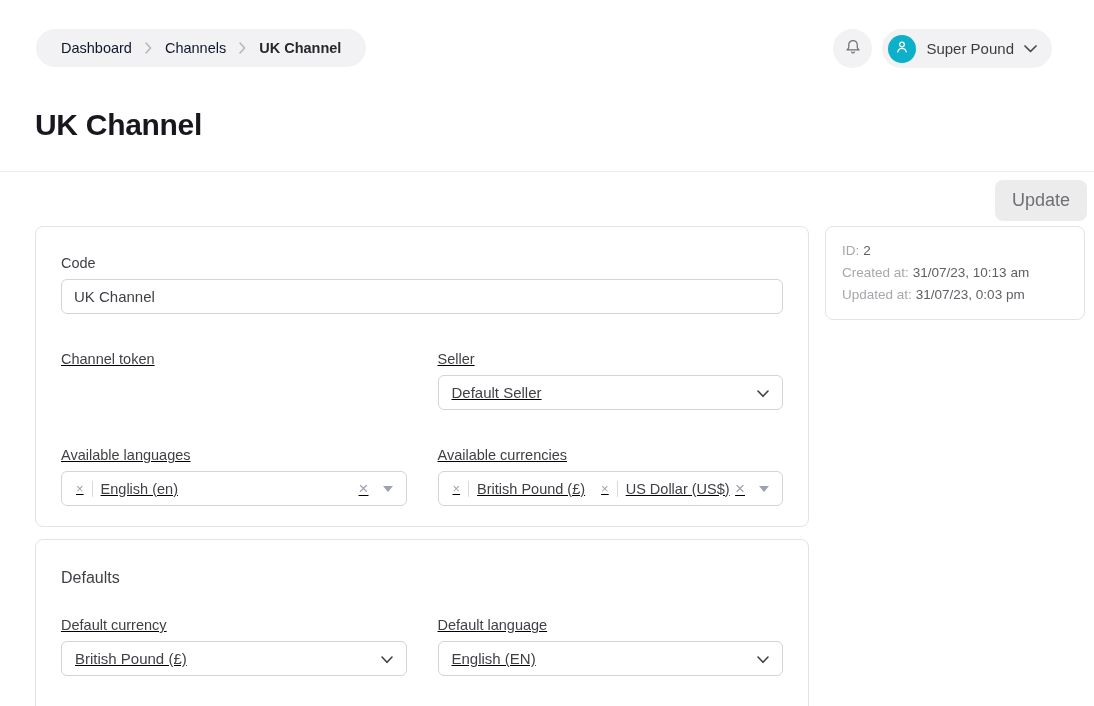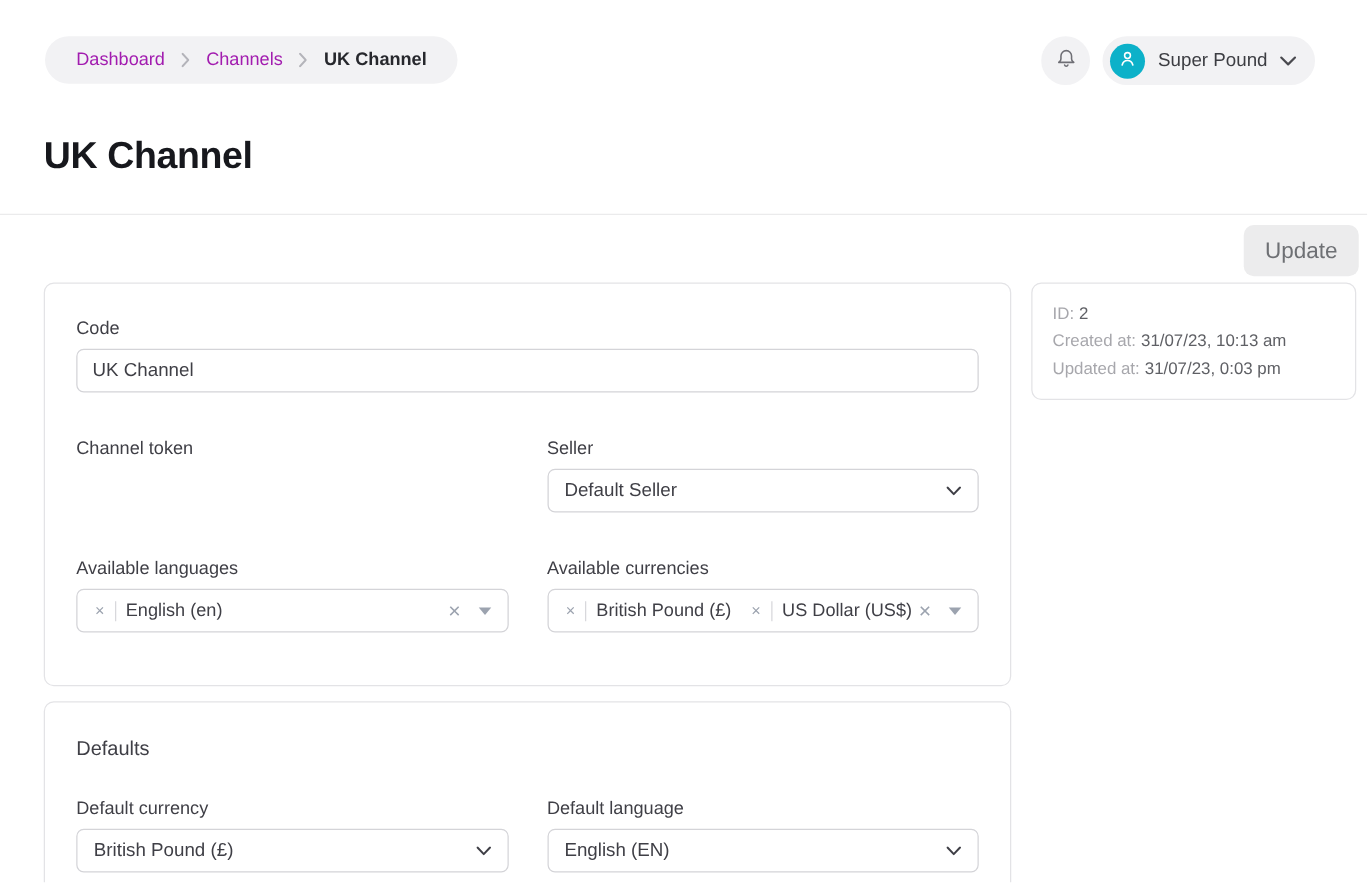--- a/index.html
+++ b/index.html
@@ -15,7 +15,7 @@
     background:#f2f2f4; border-radius:999px; padding:0 25px;
     font-size:14.5px; color:#55565c;
   }
-  .crumb { color:#a21caf; text-decoration:none; cursor:pointer; }
+  .crumb { color:#0f172a; text-decoration:none; cursor:pointer; }
   .crumb.current { color:#27282d; font-weight:600; cursor:default; }
   .crumb-sep { display:flex; align-items:center; }
   .top-actions { position:absolute; top:29px; right:42px; display:flex; align-items:center; gap:10px; }

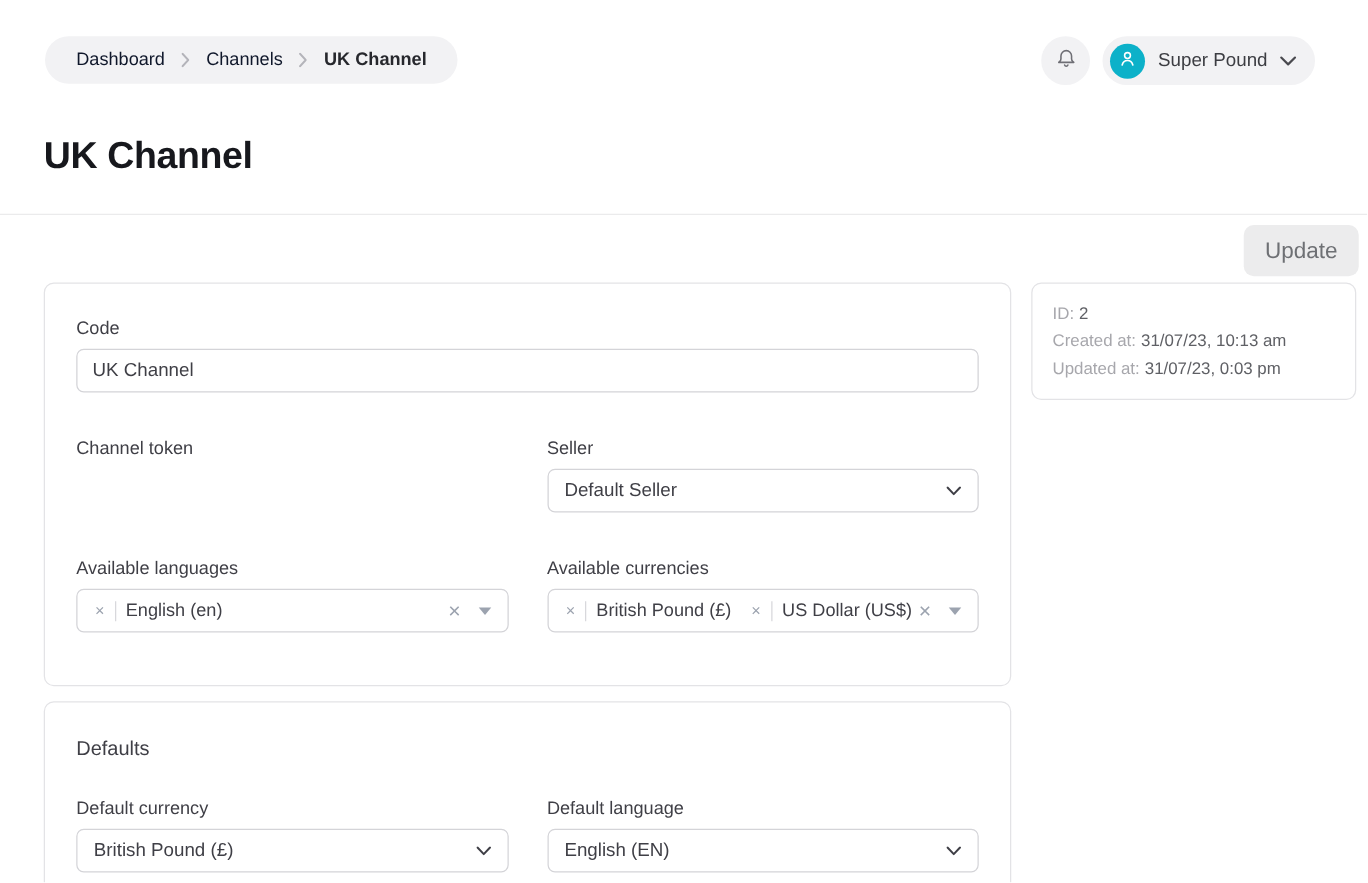--- a/index.html
+++ b/index.html
@@ -47,7 +47,7 @@
     font-family:"Liberation Sans", sans-serif;
   }
   .main-col { position:absolute; left:35px; top:54px; width:774px; }
-  .card { background:#ffffff; border:1px solid #e3e3e6; border-radius:8px; padding:28px 25px 42px; }
+  .card { background:#ffffff; border:1px solid #e3e3e6; border-radius:8px; padding:28px 25px 20px; }
   .card + .card { margin-top:12px; }
   .card-defaults { padding-bottom:40px; }
 

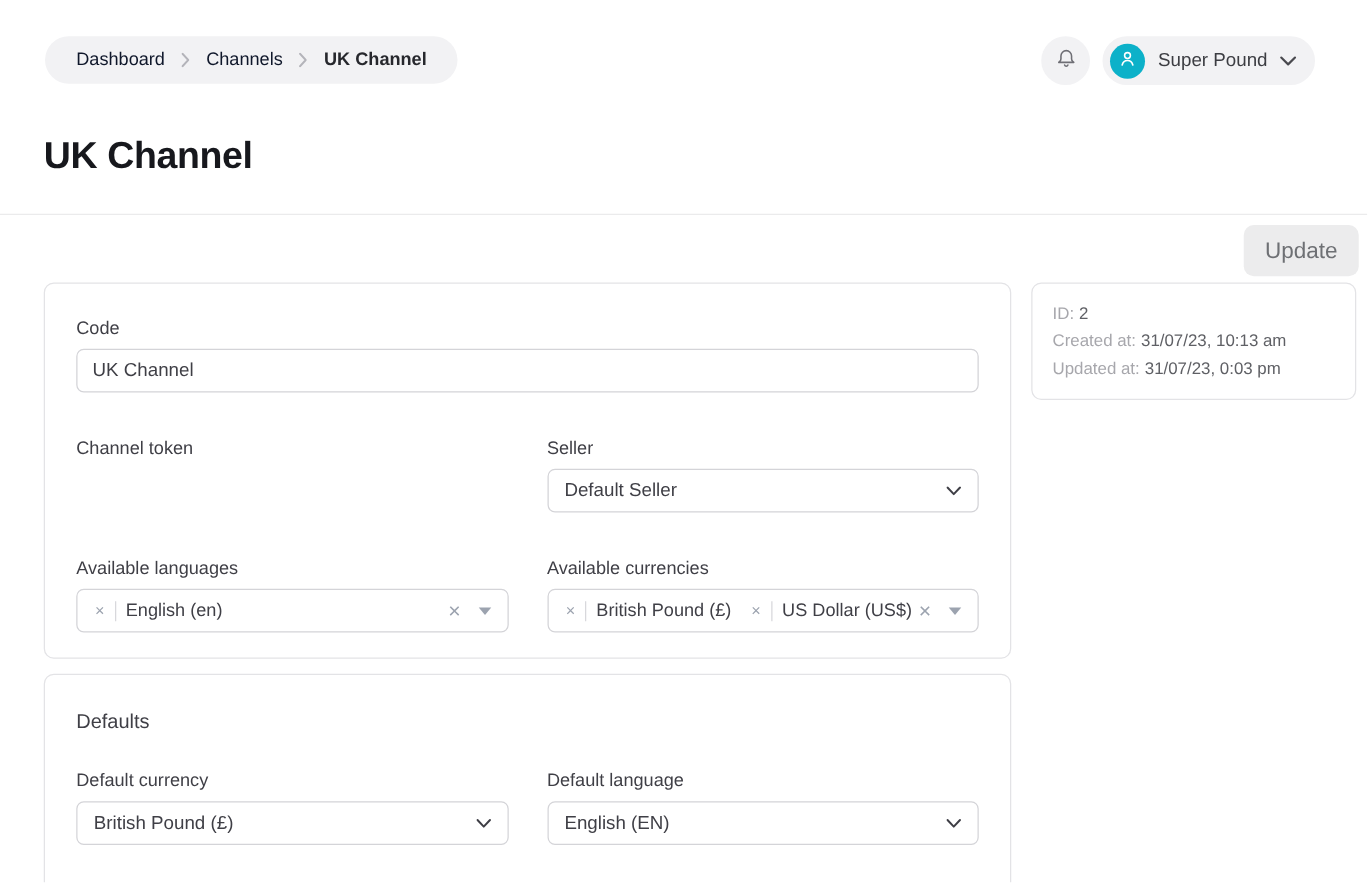--- a/index.html
+++ b/index.html
@@ -52,7 +52,7 @@
   .card-defaults { padding-bottom:40px; }
 
   .field label { display:block; font-size:14.5px; line-height:17px; color:#3f3f46; margin-bottom:7px; }
-  .row { display:grid; grid-template-columns:1fr 1fr; column-gap:31px; margin-top:37px; }
+  .row { display:grid; grid-template-columns:1fr 1fr; column-gap:31px; margin-top:37px;text-decoration:underline; }
   .card-defaults .row { margin-top:30px; }
 
   .text-input {

